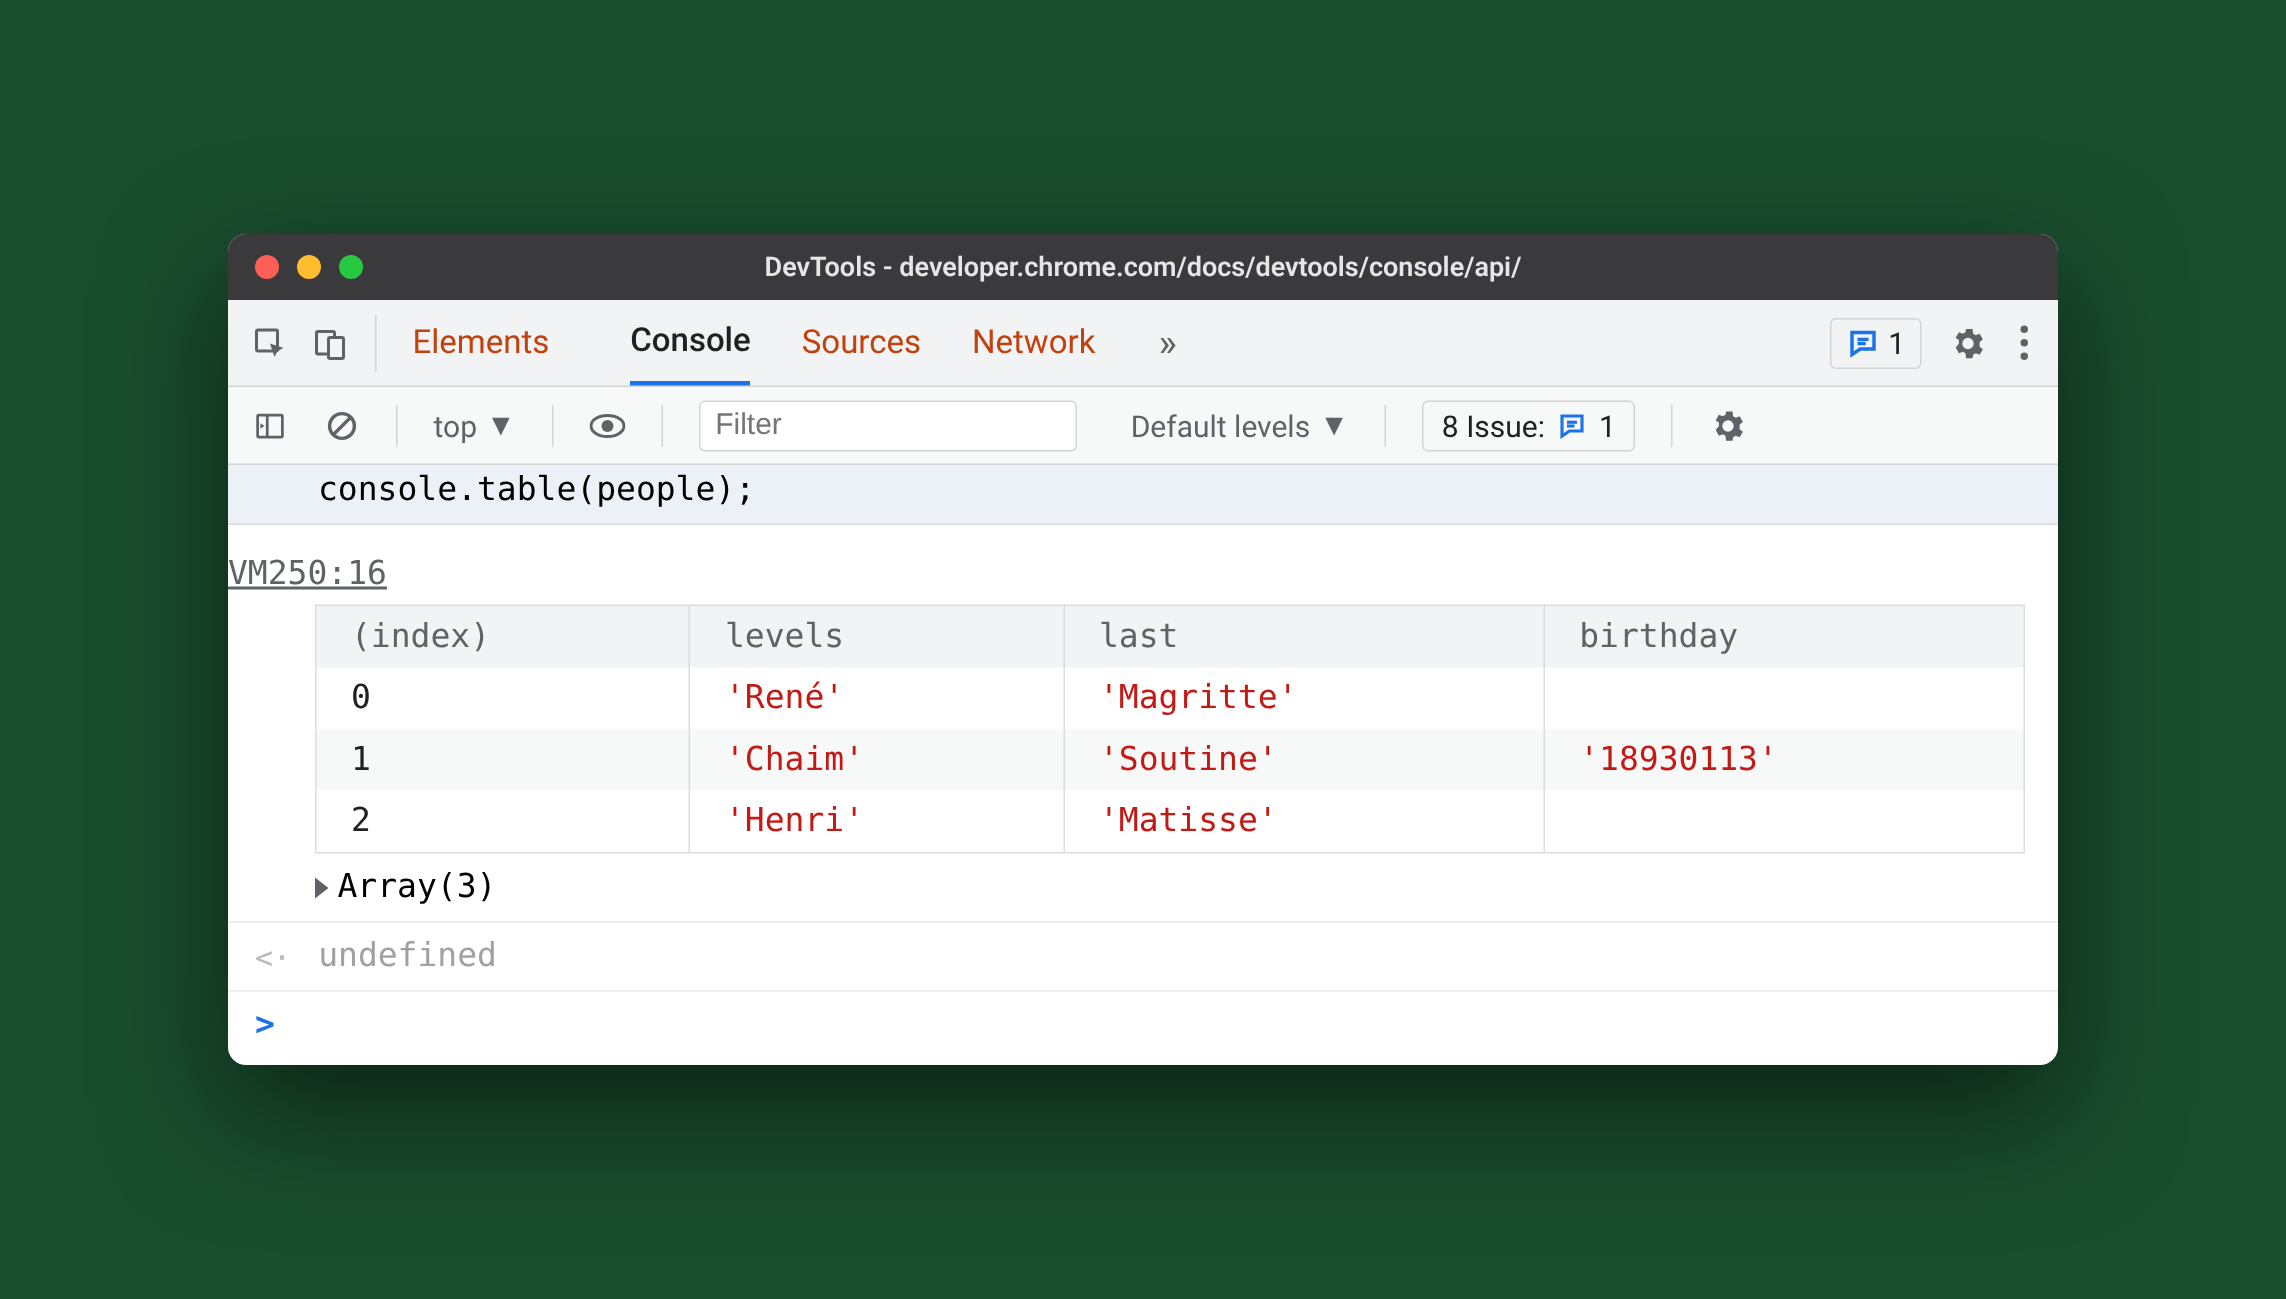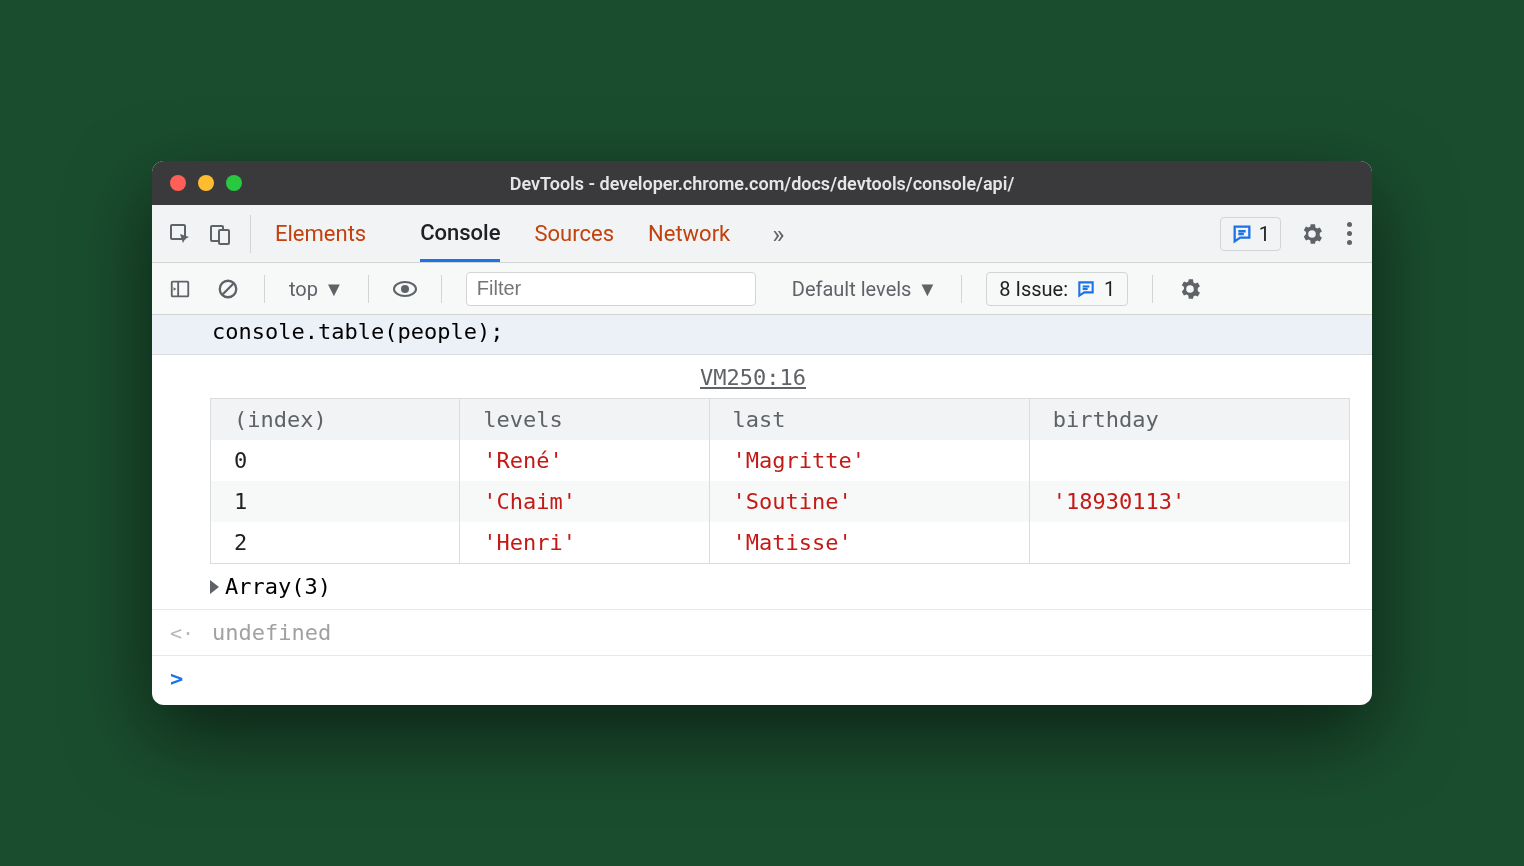--- a/index.html
+++ b/index.html
@@ -73,7 +73,7 @@
     .context-sel { display: flex; align-items: center; gap: 6px; cursor: pointer; }
     .filter-input {
       background: #fff; border: 1px solid #d4d4d4; border-radius: 4px;
-      height: 34px; width: 290px; padding: 0 10px; font-size: 20px;
+      height: 34px; width: 252px; padding: 0 10px; font-size: 20px;
     }
     .levels-sel { display: flex; align-items: center; gap: 6px; cursor: pointer; margin-left: 12px; }
     .issues-pill {

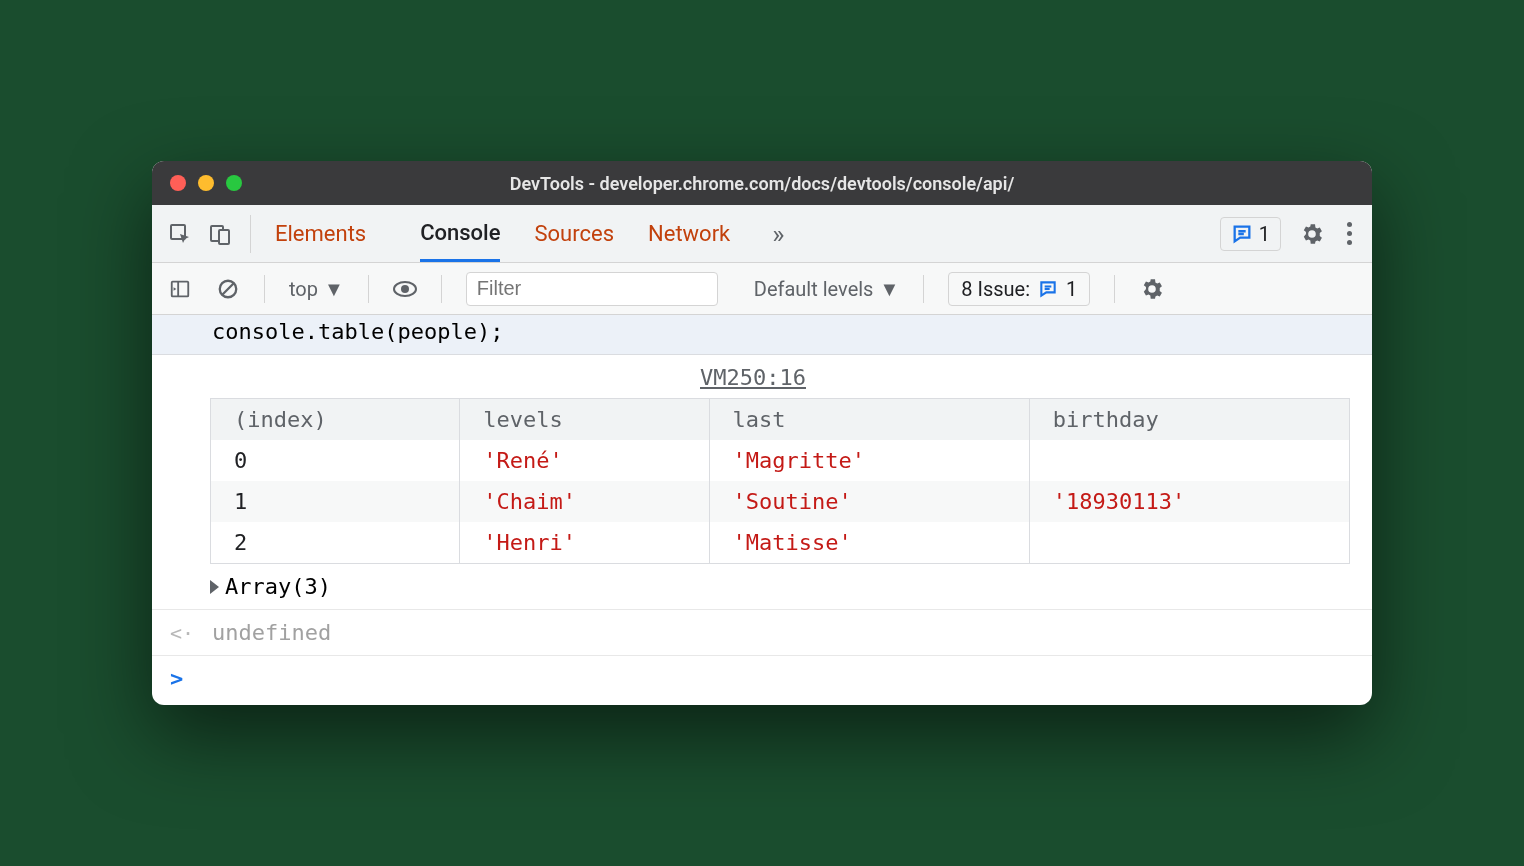--- a/index.html
+++ b/index.html
@@ -86,7 +86,7 @@
       background: #ecf1f8; padding: 4px 0 10px 60px; color: #000000;
       border-bottom: 1px solid #dadce0;
     }
-    .src-link { display: flex; justify-content: center; padding: 10px 18px 4px 0; }
+    .src-link { display: flex; justify-content: flex-start; padding: 20px 18px 4px 0; }
     .src-link a { color: #5f6368; text-decoration: underline; font-size: 22px; }
     .data-table {
       margin: 4px 0 4px 58px; width: calc(100% - 80px);

